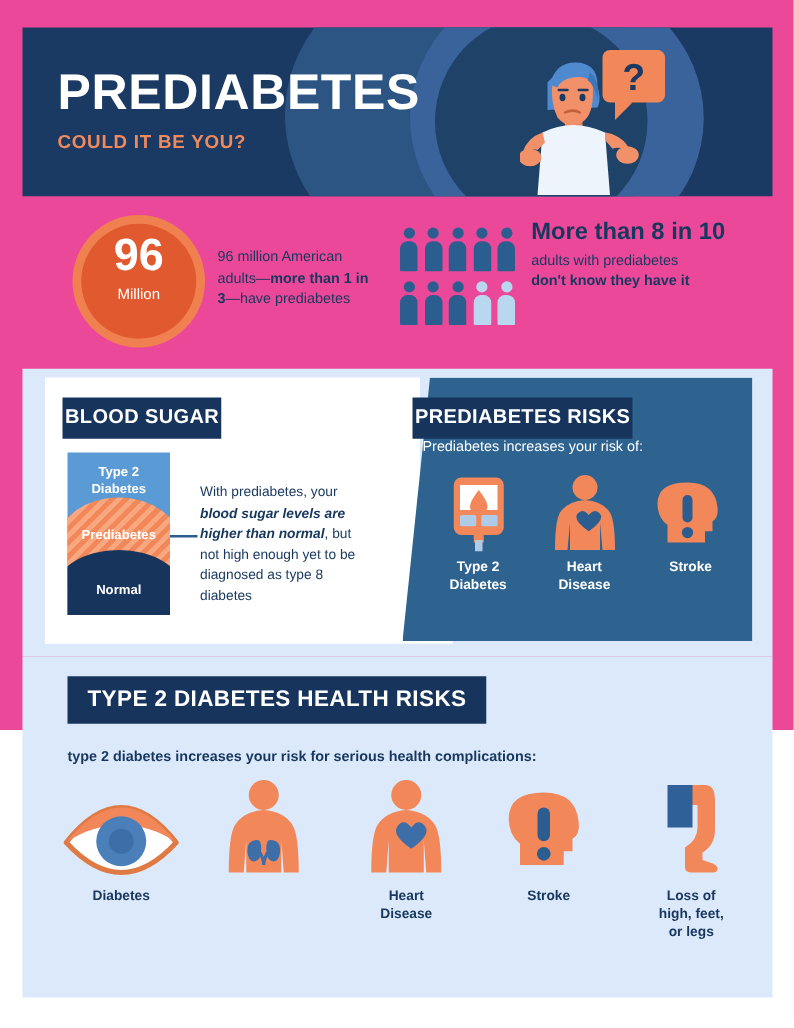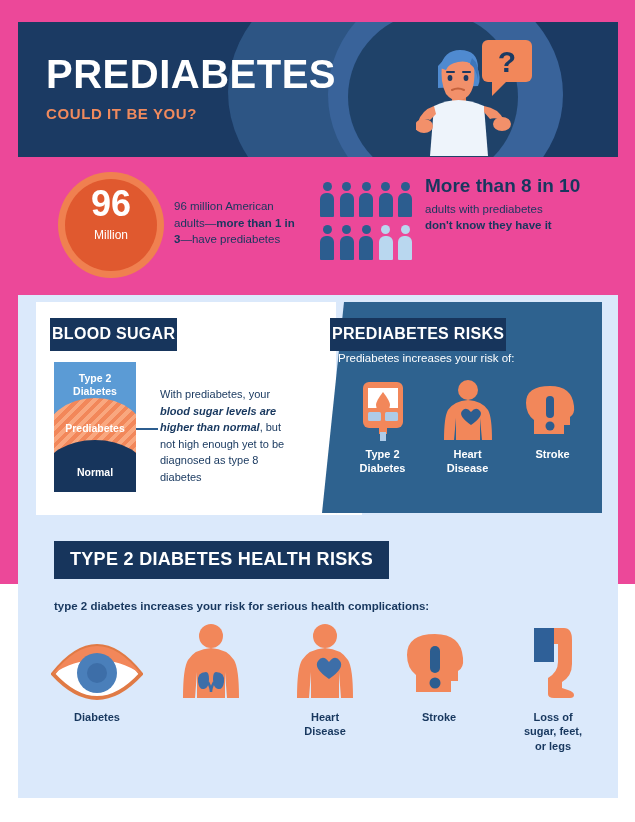--- a/index.html
+++ b/index.html
@@ -340,7 +340,7 @@
       </div>
       <div class="bot-lbl">
         <span>Loss of</span><br>
-        <span>sugar, feet,</span><br>
+        <span>high, feet,</span><br>
         <span>or legs</span>
       </div>
     </div>

